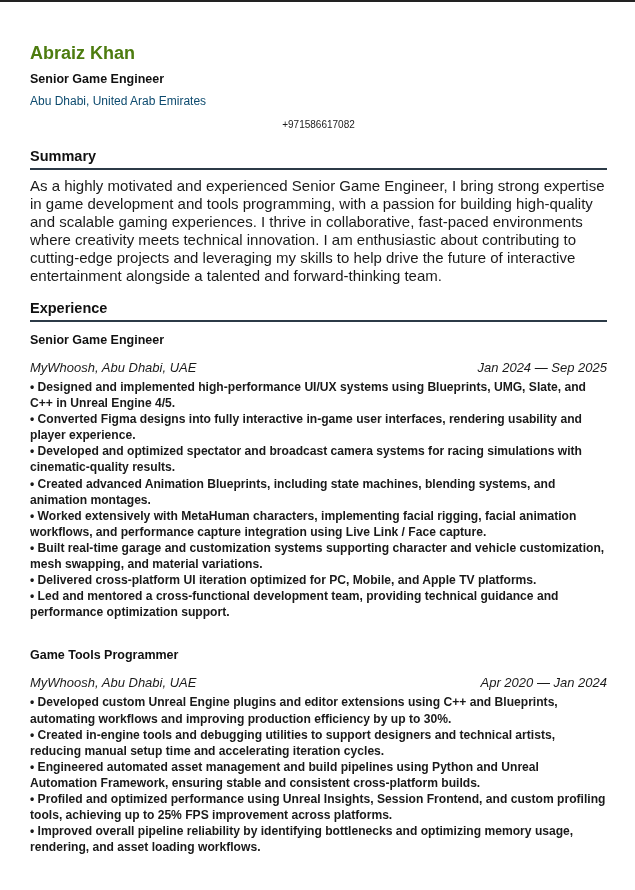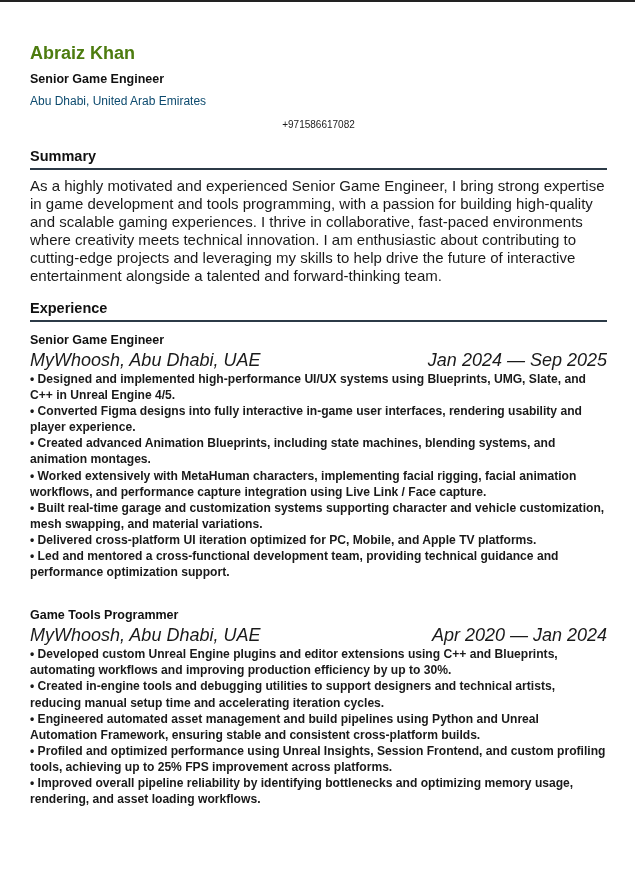--- a/index.html
+++ b/index.html
@@ -18,7 +18,7 @@
   .job { margin-top: 10px; }
   .job + .job { margin-top: 27px; }
   .job-title { font-size: 12.5px; font-weight: bold; line-height: 16px; color: #111; }
-  .job-meta { display: flex; justify-content: space-between; font-style: italic; font-size: 18px; line-height: 16px; margin-top: 4px; }
+  .job-meta { display: flex; justify-content: space-between; font-style: italic; font-size: 13px; line-height: 16px; margin-top: 12px; }
   ul.bullets { list-style: none; margin: 3px 0 0 0; padding: 0; font-weight: bold; }
   ul.bullets li { font-size: 12.1px; line-height: 16.1px; }
   ul.bullets li::before { content: "• "; }

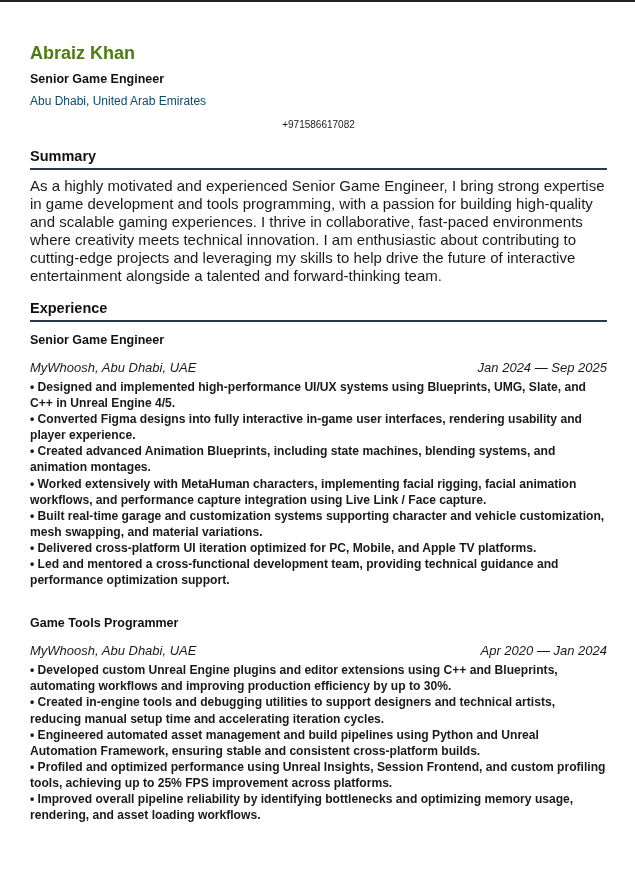--- a/index.html
+++ b/index.html
@@ -48,6 +48,7 @@
     <ul class="bullets">
       <li>Designed and implemented high-performance UI/UX systems using Blueprints, UMG, Slate, and C++ in Unreal Engine 4/5.</li>
       <li>Converted Figma designs into fully interactive in-game user interfaces, rendering usability and player experience.</li>
+      <li>Developed and optimized spectator and broadcast camera systems for racing simulations with cinematic-quality results.</li>
       <li>Created advanced Animation Blueprints, including state machines, blending systems, and animation montages.</li>
       <li>Worked extensively with MetaHuman characters, implementing facial rigging, facial animation workflows, and performance capture integration using Live Link / Face capture.</li>
       <li>Built real-time garage and customization systems supporting character and vehicle customization, mesh swapping, and material variations.</li>

